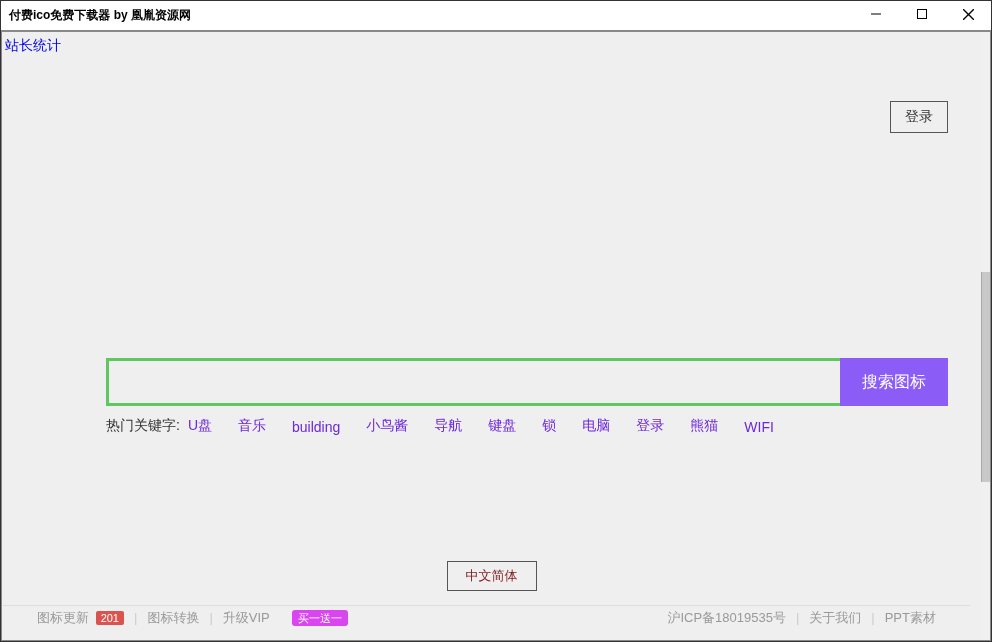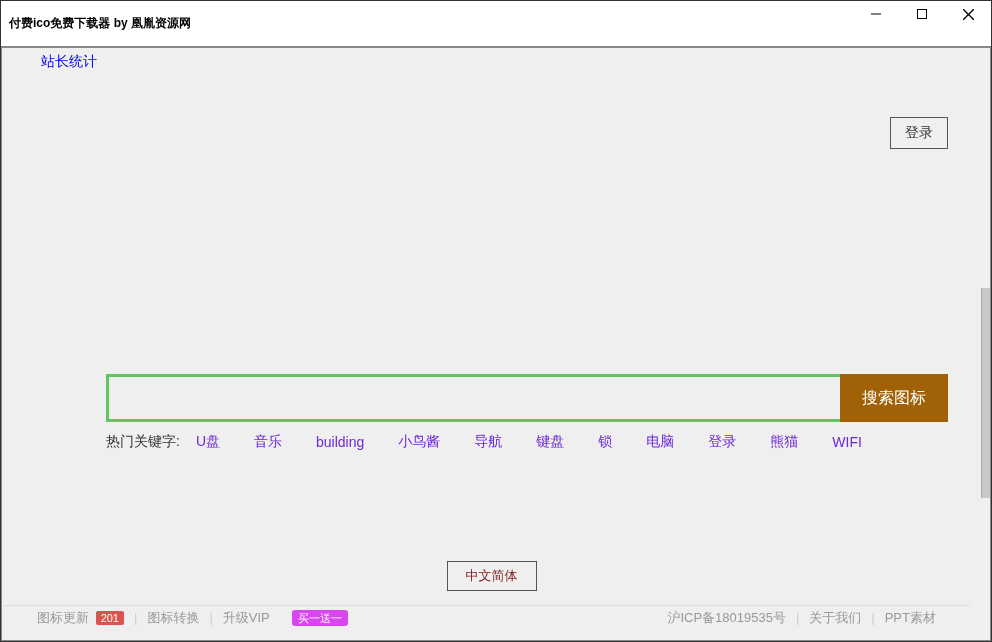--- a/index.html
+++ b/index.html
@@ -21,7 +21,7 @@
       background: #fff;
     }
     .titlebar {
-      height: 46px;
+      height: 30px;
       background: #fff;
       display: flex;
       align-items: center;

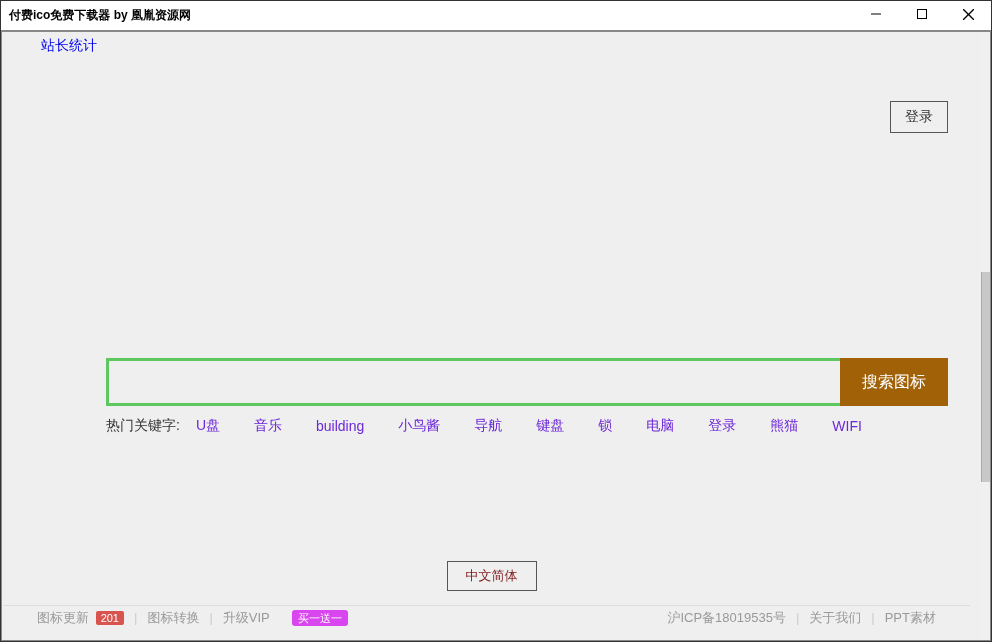--- a/index.html
+++ b/index.html
@@ -91,7 +91,6 @@
       color: #0000ee;
       font-size: 14px;
       text-decoration: none;
-      margin-left: 36px;
     }
     .login-btn {
       position: absolute;

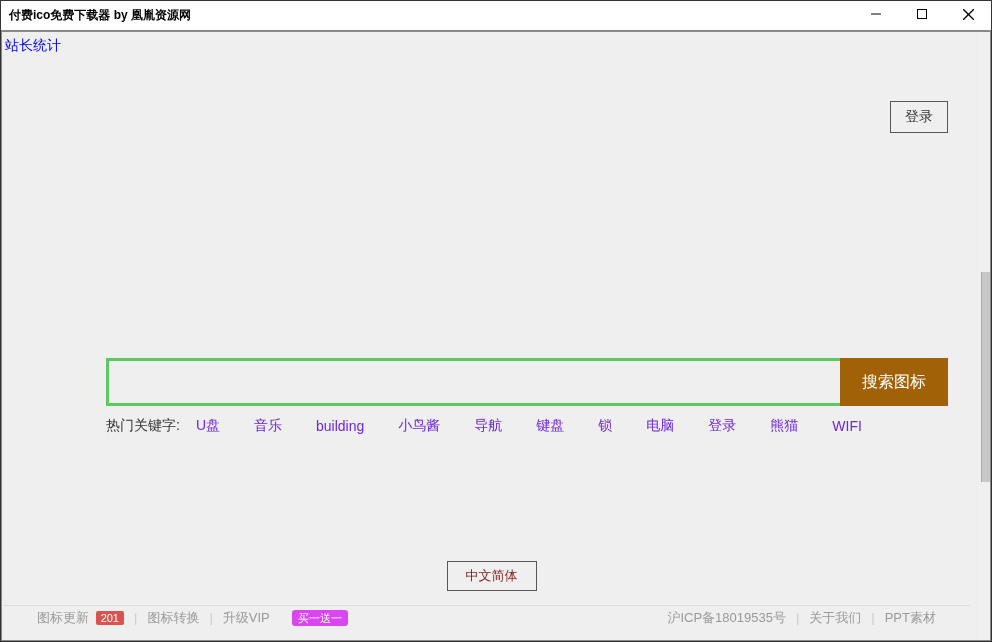--- a/index.html
+++ b/index.html
@@ -133,7 +133,7 @@
     .search-btn {
       width: 108px;
       height: 48px;
-      background: #a16207;
+      background: #8b5cf6;
       color: #fff;
       font-size: 16px;
       display: flex;

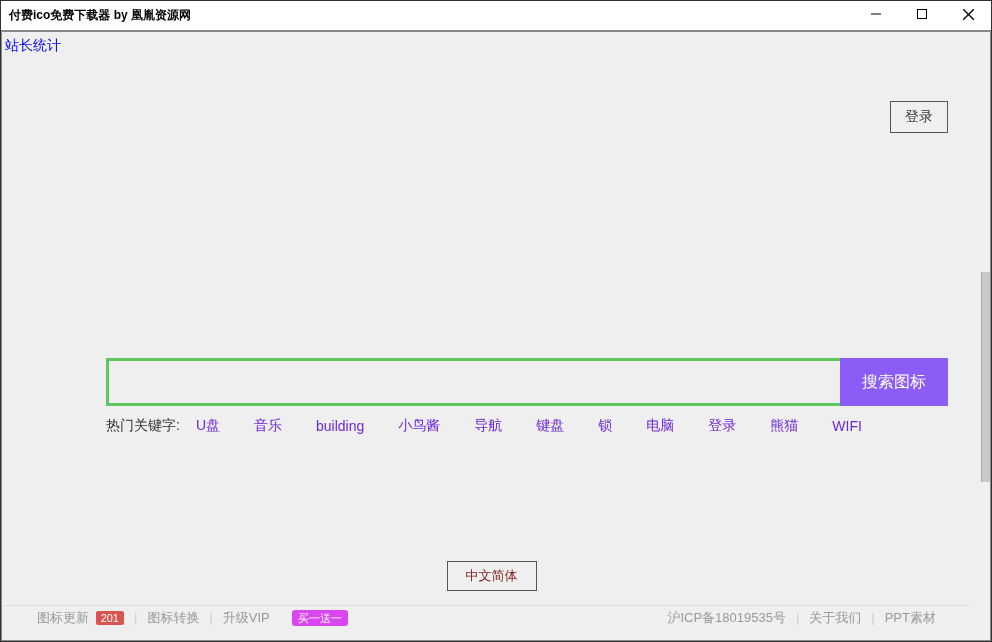--- a/index.html
+++ b/index.html
@@ -148,9 +148,9 @@
       left: 103px;
       right: 32px;
       display: flex;
-      align-items: center;
-      font-size: 14px;
-      gap: 8px;
+      align-items: flex-end;
+      font-size: 14px;
+      gap: 0;
     }
     .hot-label {
       color: #333;

